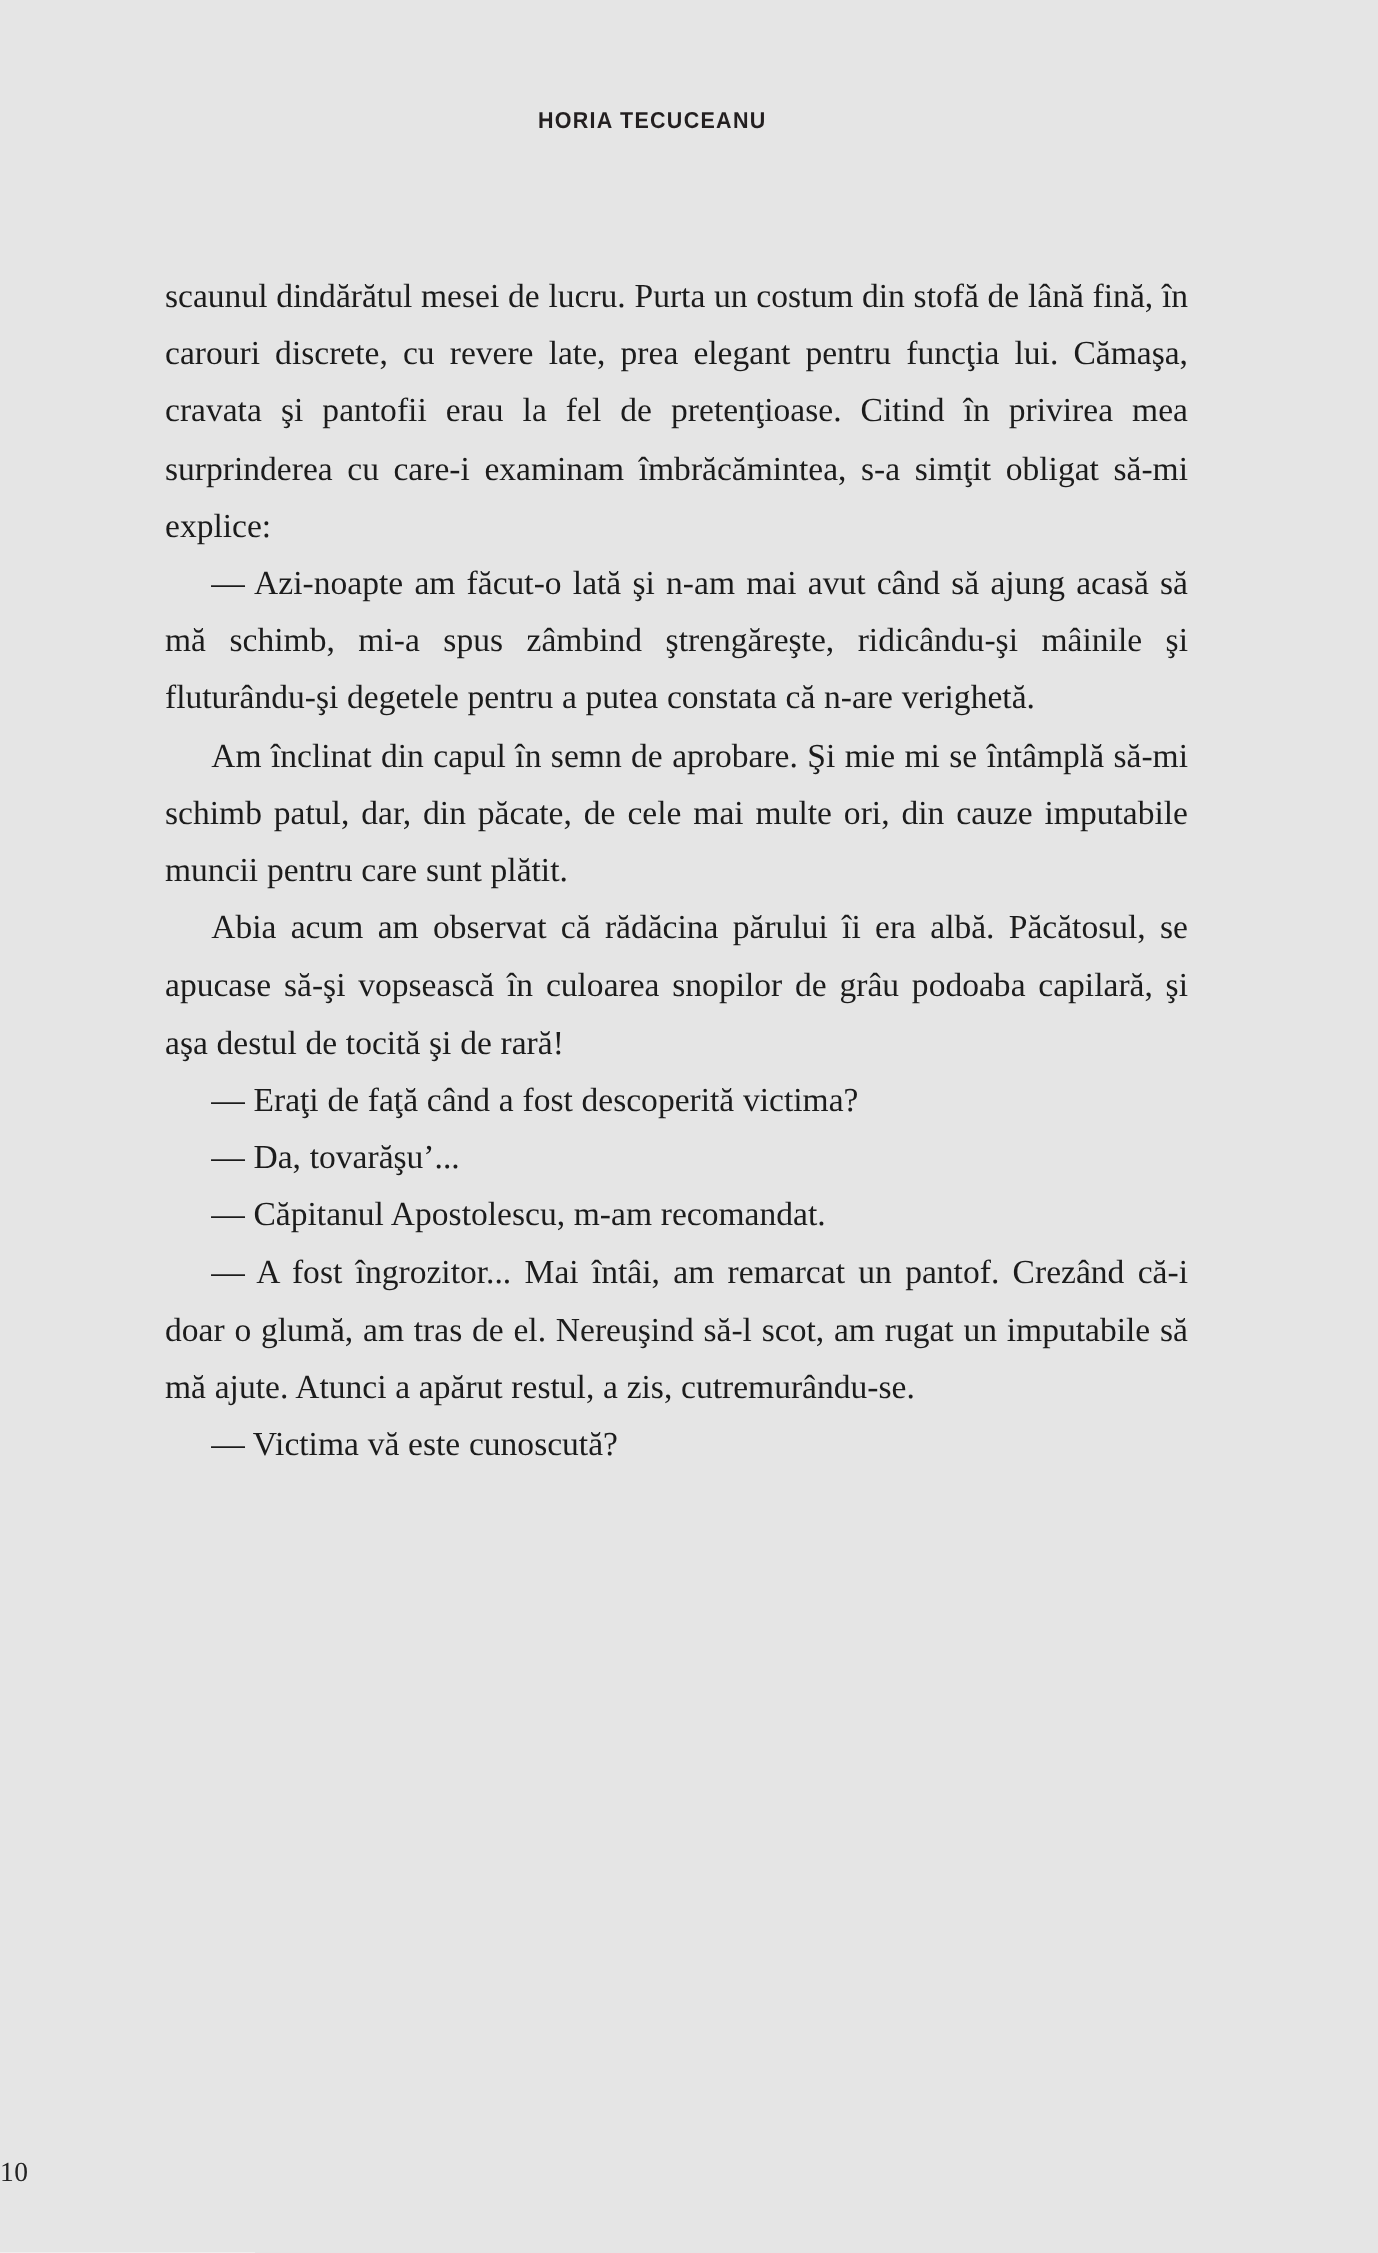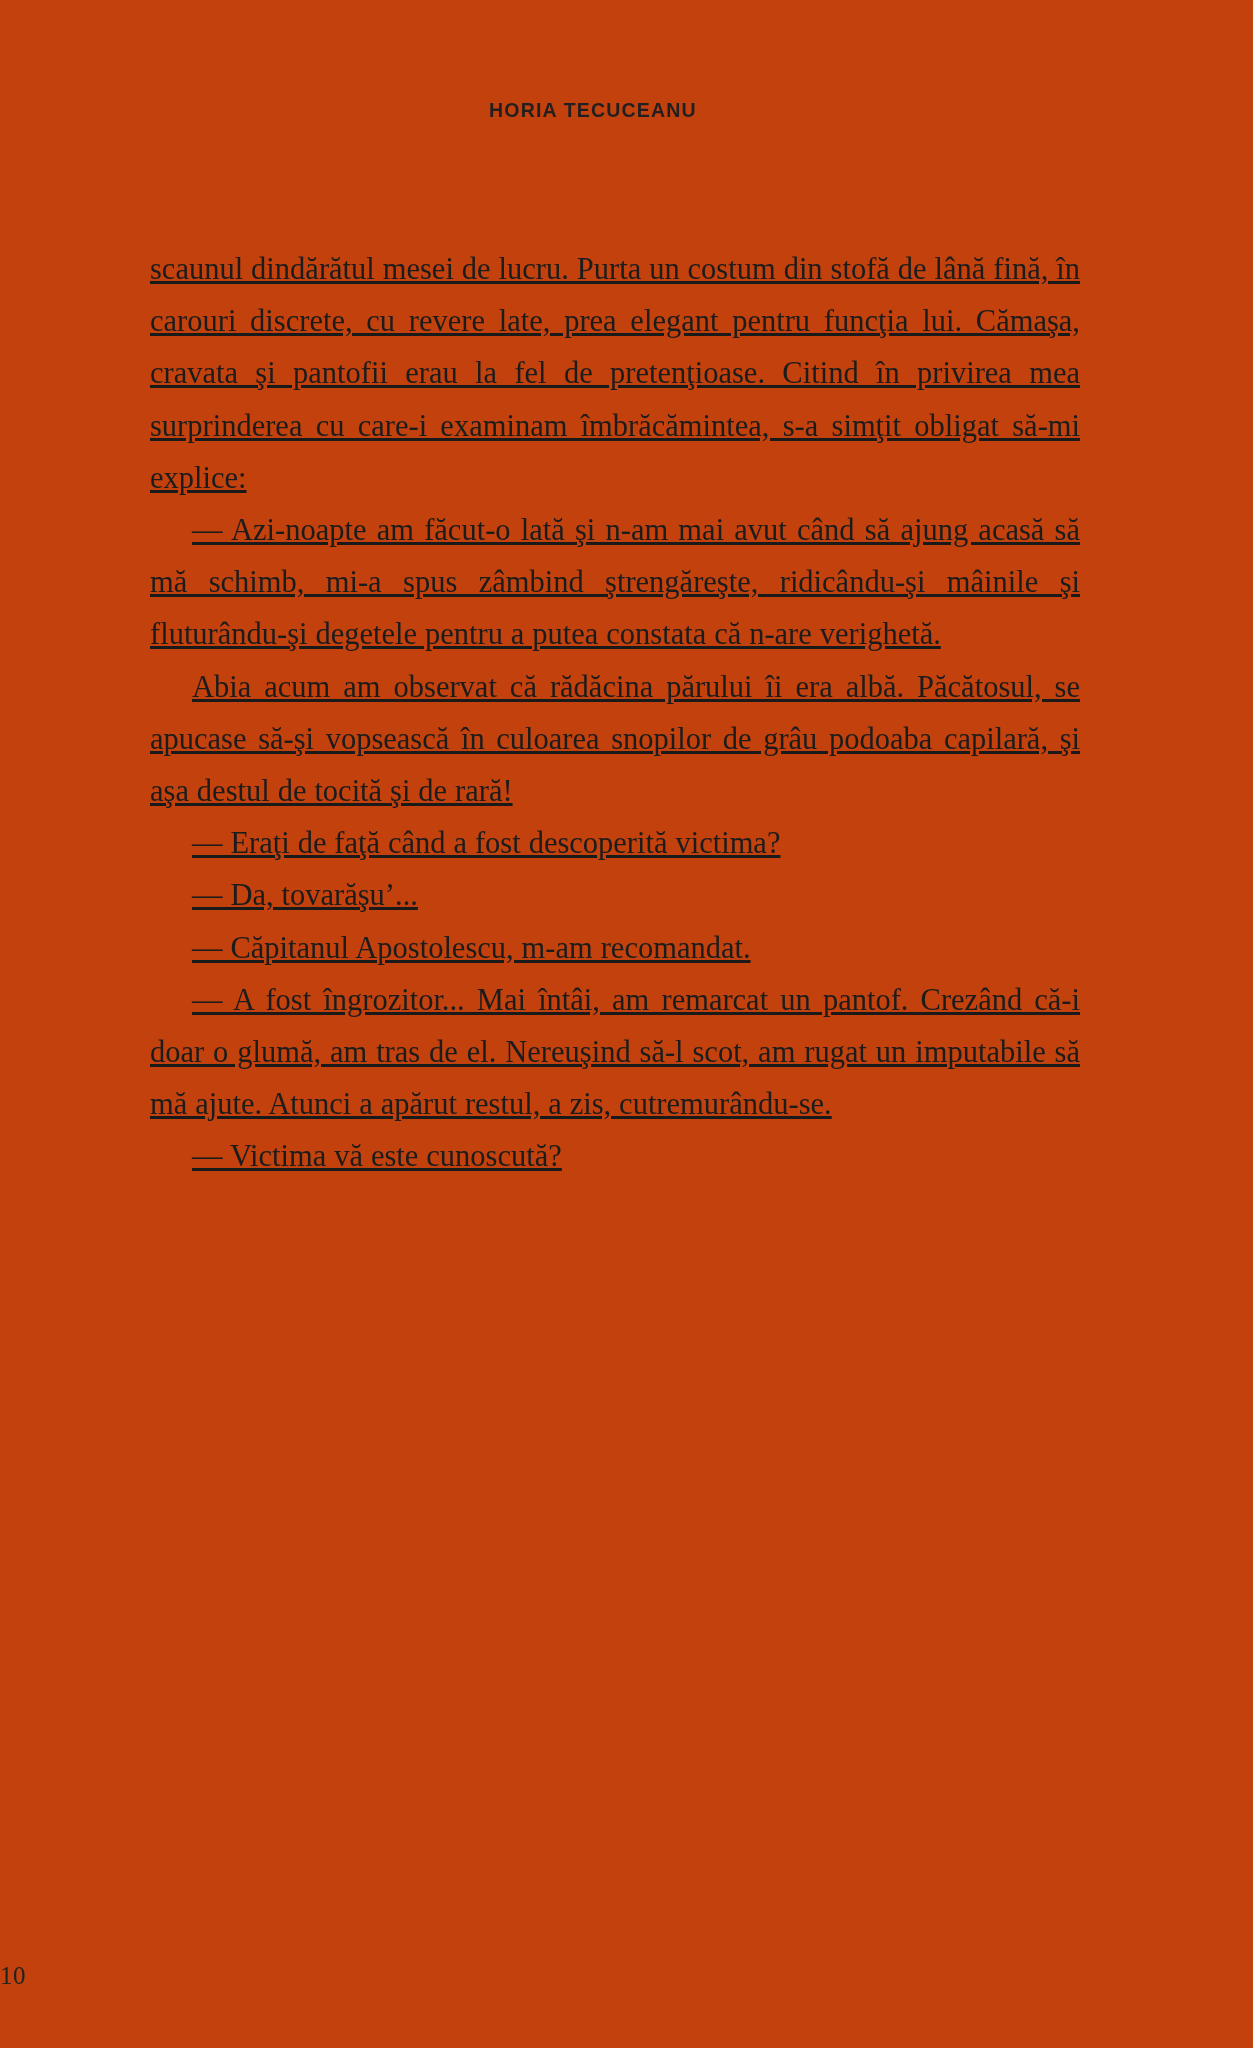--- a/index.html
+++ b/index.html
@@ -20,7 +20,7 @@
   .page {
     position: absolute;
     inset: 0;
-    background: #c2410c;
+    background: #e5e5e5;
   }
 
   

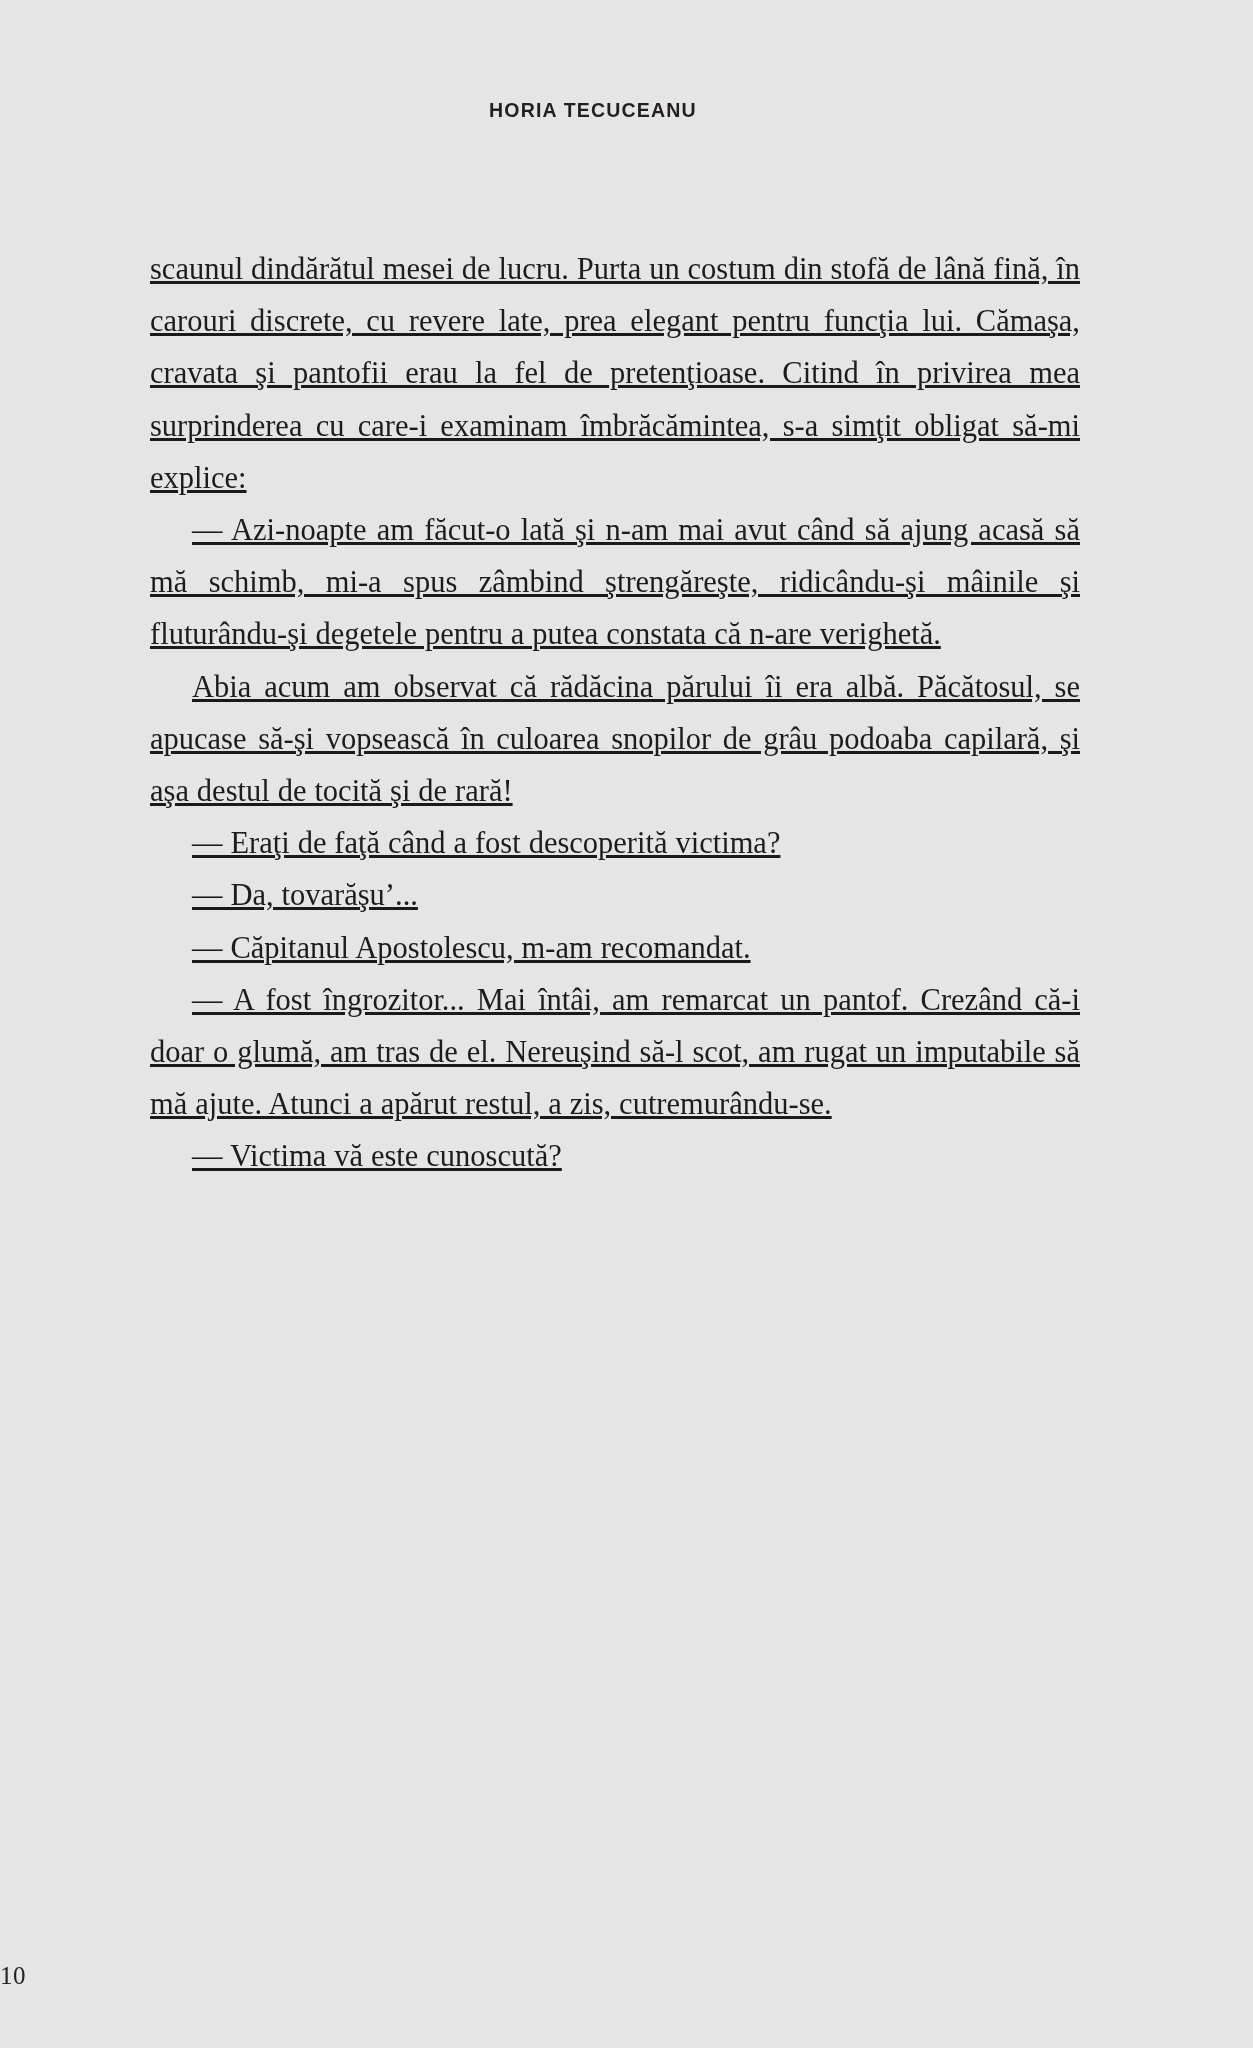--- a/index.html
+++ b/index.html
@@ -44,7 +44,6 @@
     top: 243px;
     left: 150px;
     width: 930px;
-    text-decoration: underline;
   }
 
   .para {

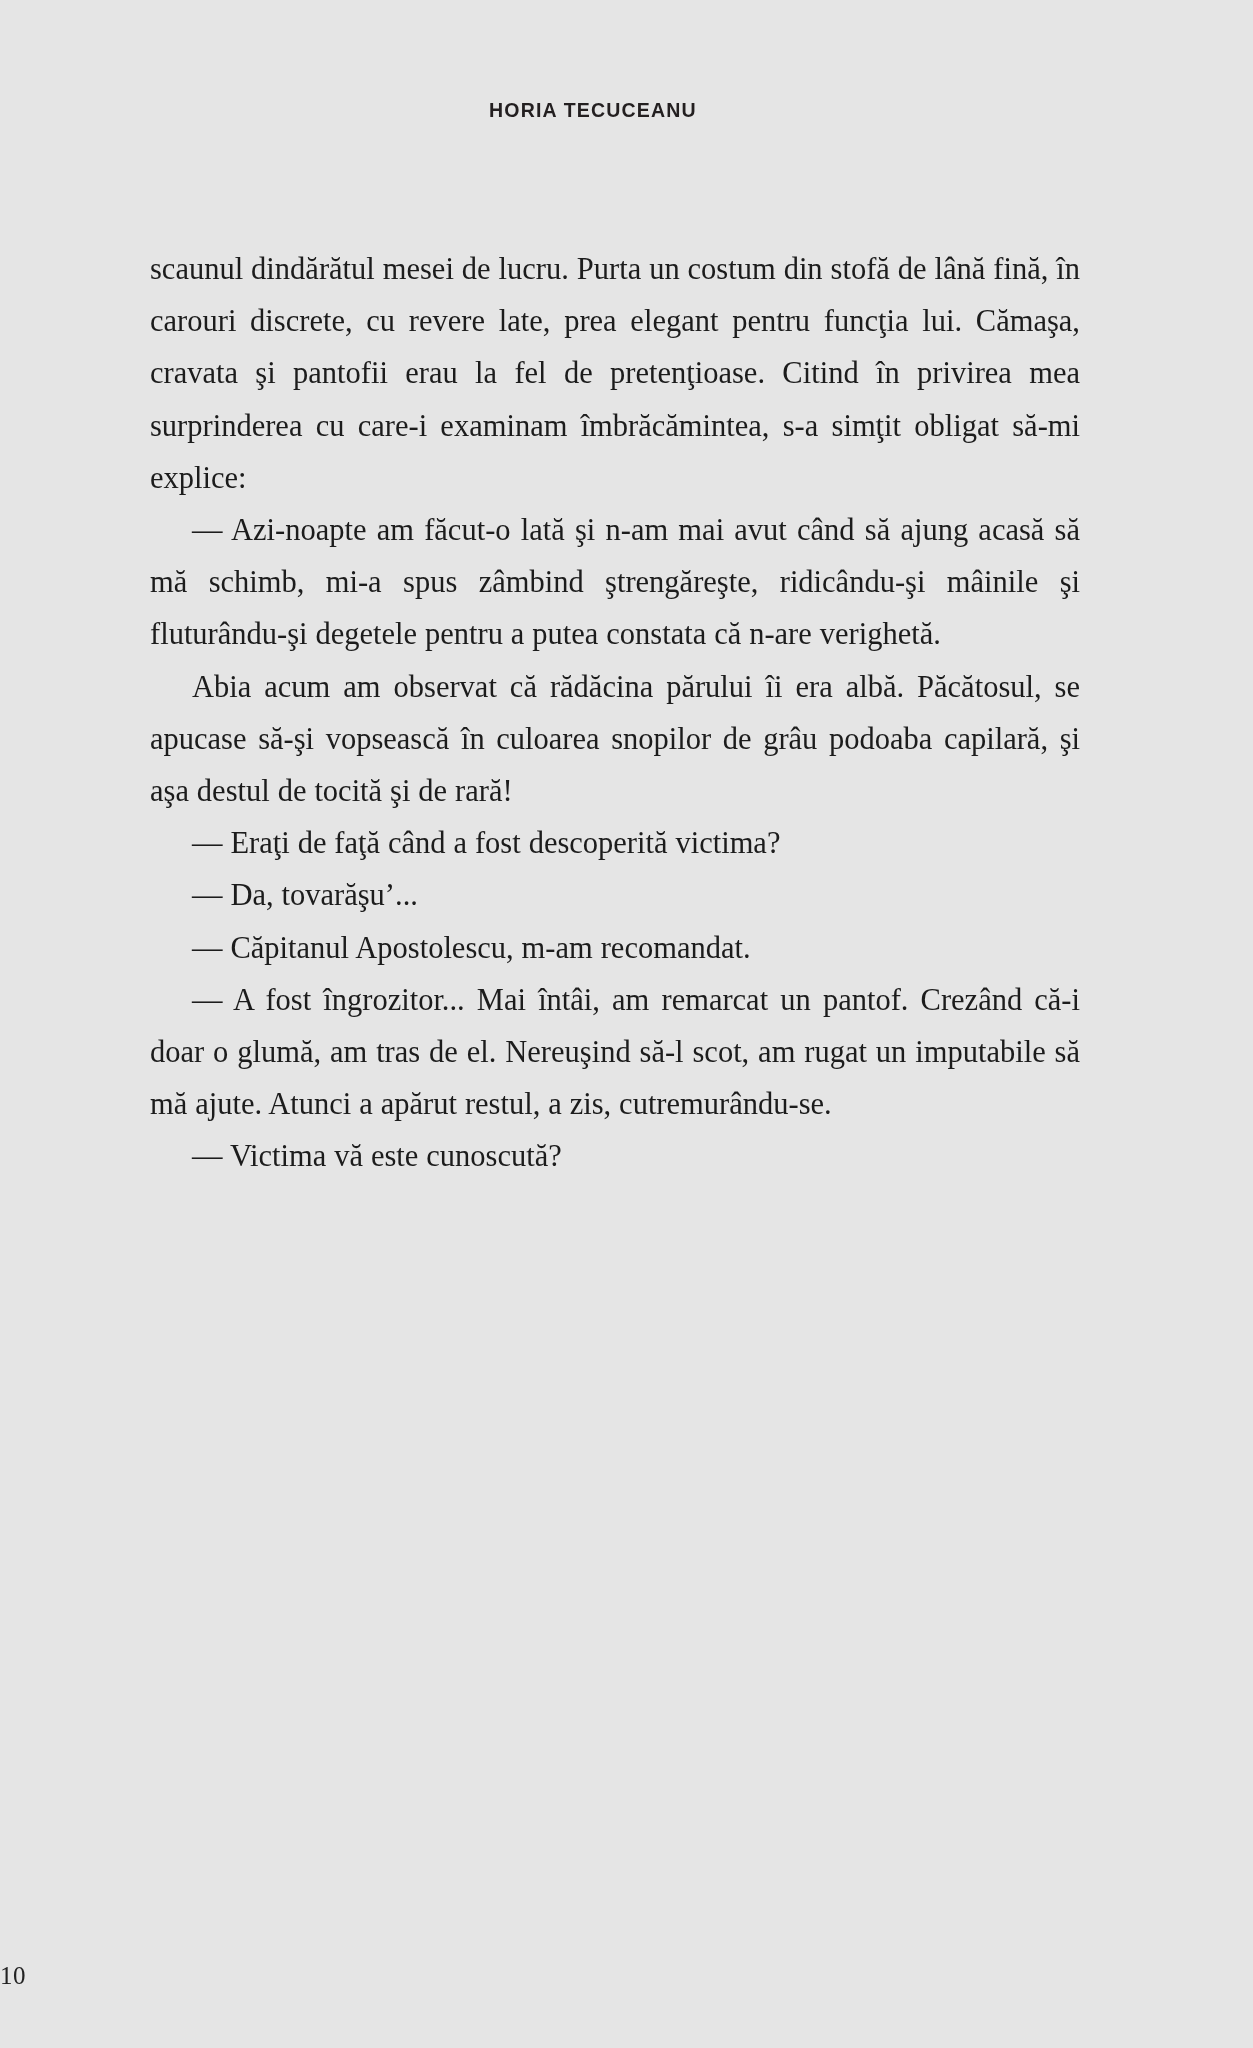--- a/index.html
+++ b/index.html
@@ -91,6 +91,7 @@
   <div class="text-column">
       <p class="para flush">scaunul dindărătul mesei de lucru. Purta un costum din stofă de lână fină, în carouri discrete, cu revere late, prea elegant pentru funcţia lui. Cămaşa, cravata şi pantofii erau la fel de pretenţioase. Citind în privirea mea surprinderea cu care-i examinam îmbrăcămintea, s-a simţit obligat să-mi explice:</p>
       <p class="para dialogue">— Azi-noapte am făcut-o lată şi n-am mai avut când să ajung acasă să mă schimb, mi-a spus zâmbind ştrengăreşte, ridicându-şi mâinile şi fluturându-şi degetele pentru a putea constata că n-are verighetă.</p>
+      <p class="para indent">Am înclinat din capul în semn de aprobare. Şi mie mi se întâmplă să-mi schimb patul, dar, din păcate, de cele mai multe ori, din cauze imputabile muncii pentru care sunt plătit.</p>
       <p class="para indent">Abia acum am observat că rădăcina părului îi era albă. Păcătosul, se apucase să-şi vopsească în culoarea snopilor de grâu podoaba capilară, şi aşa destul de tocită şi de rară!</p>
       <p class="para dialogue">— Eraţi de faţă când a fost descoperită victima?</p>
       <p class="para dialogue">— Da, tovarăşu’...</p>

